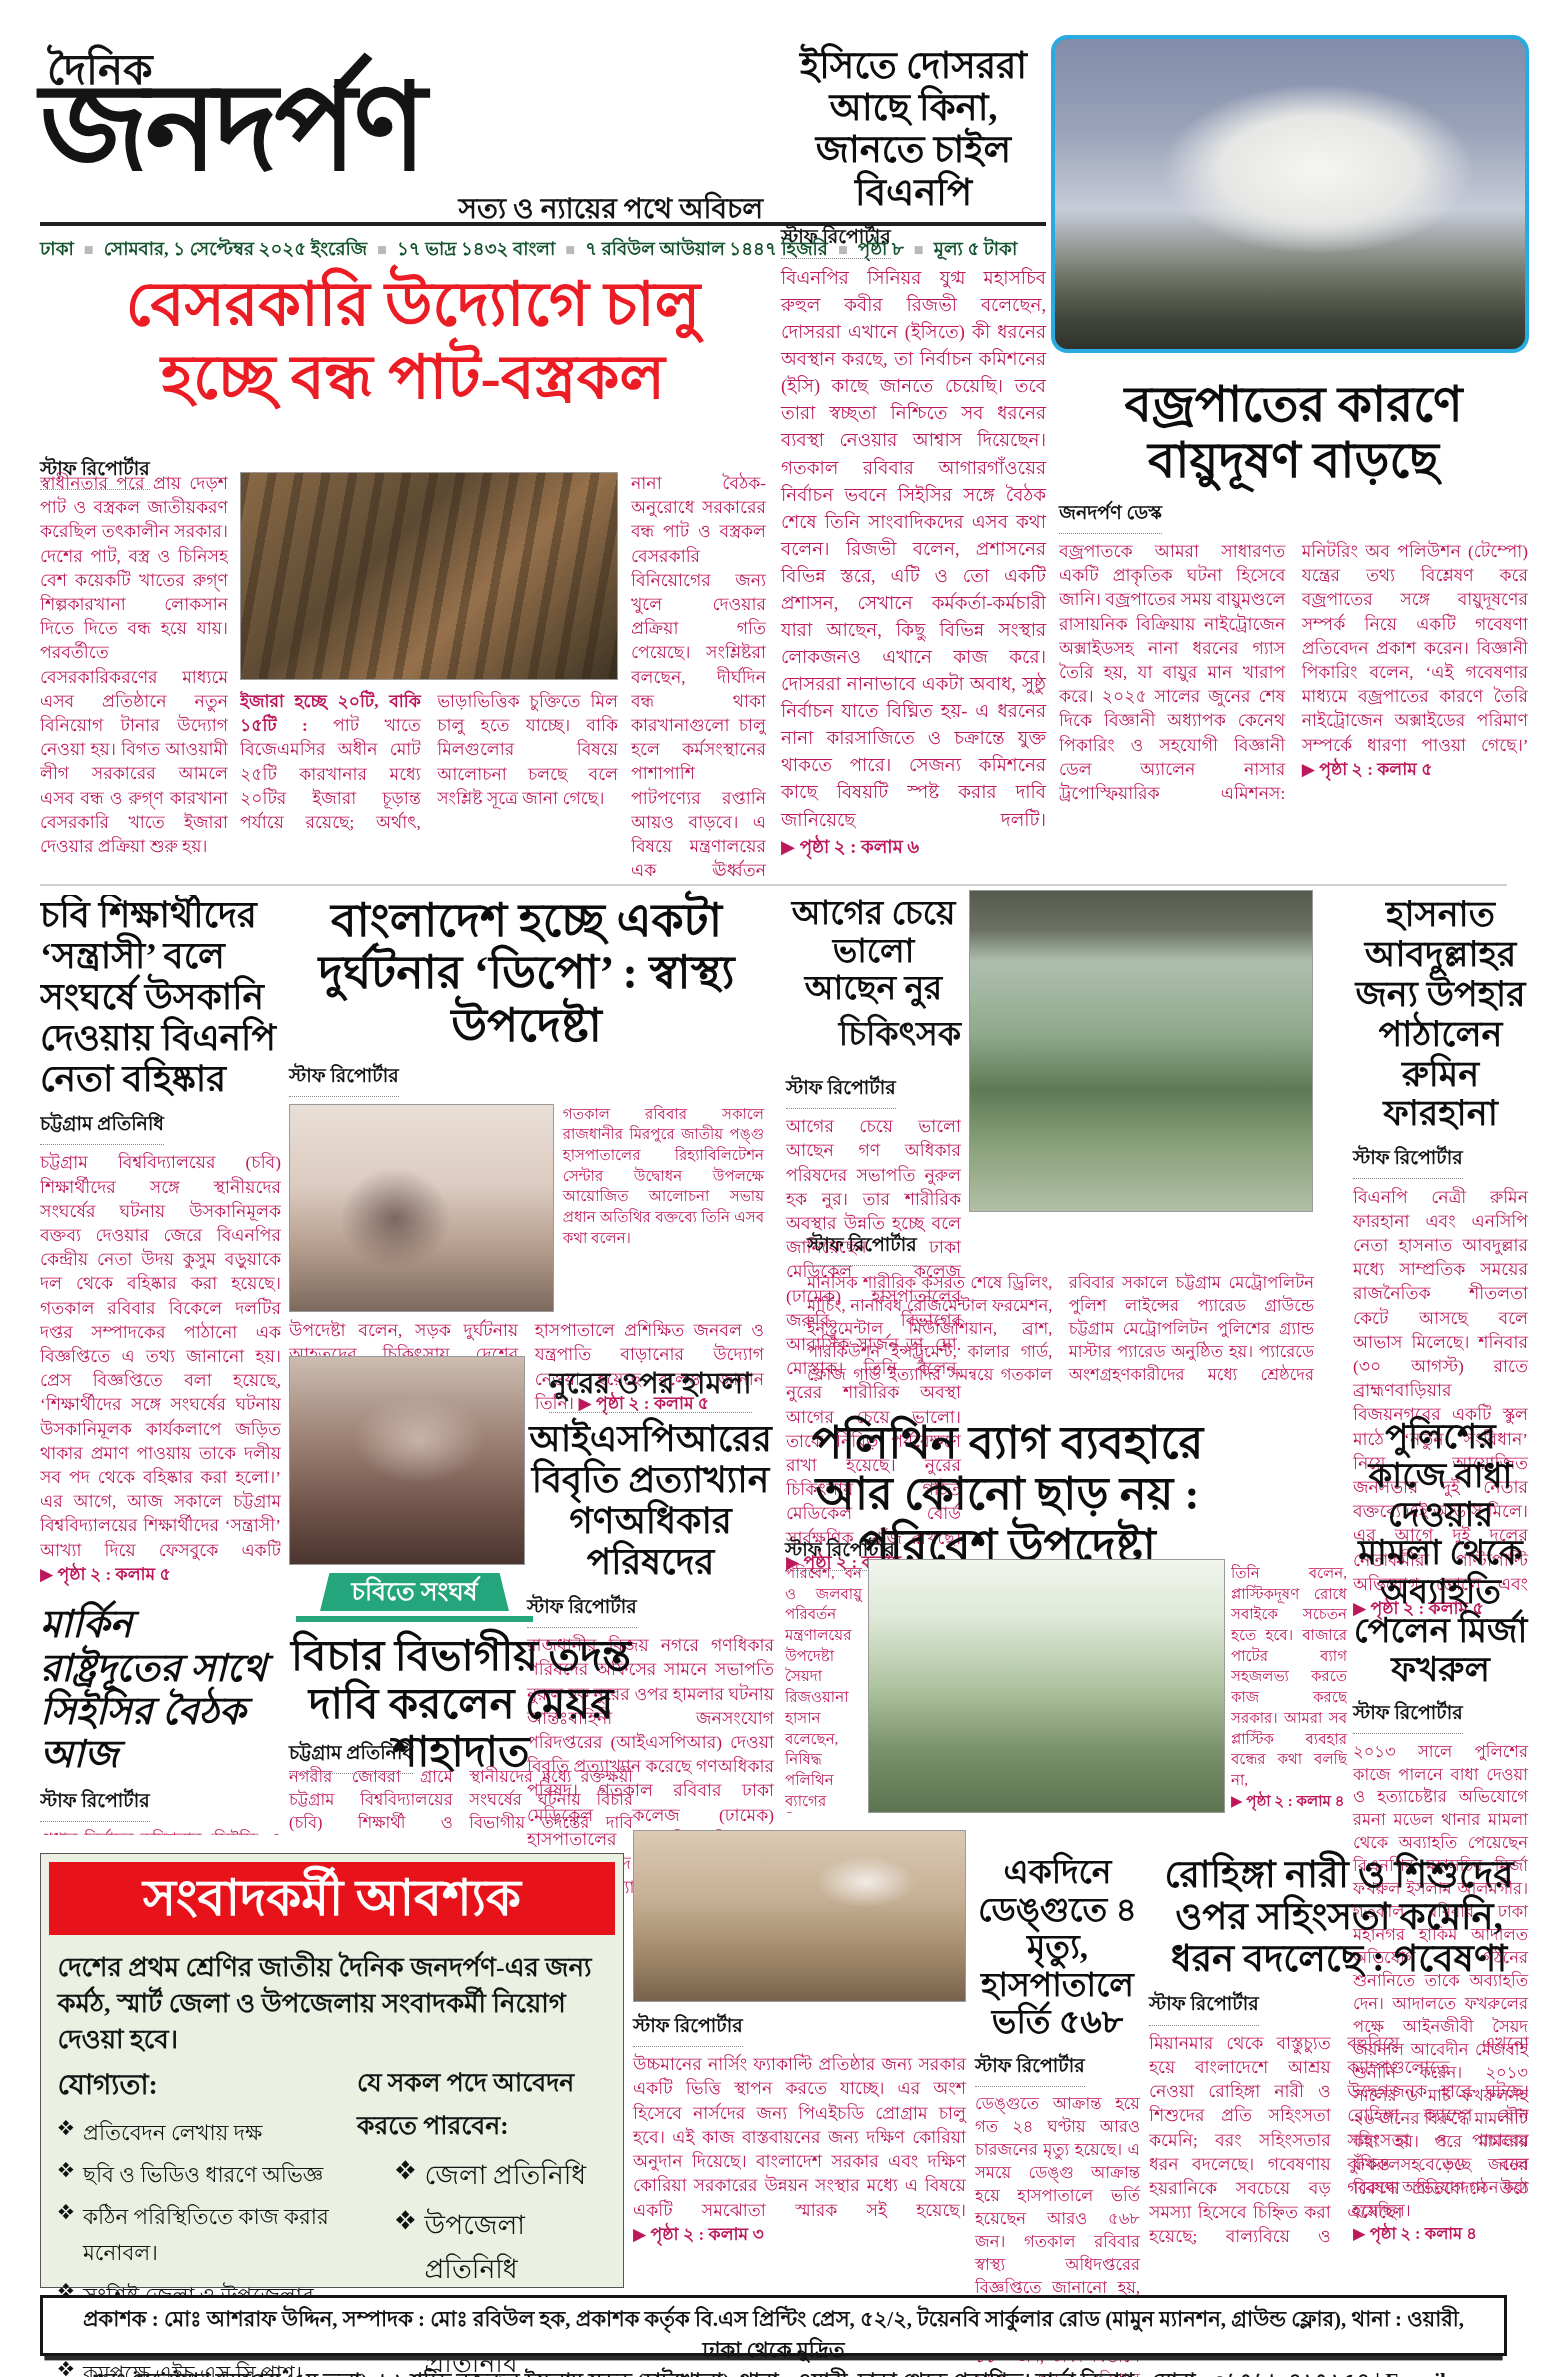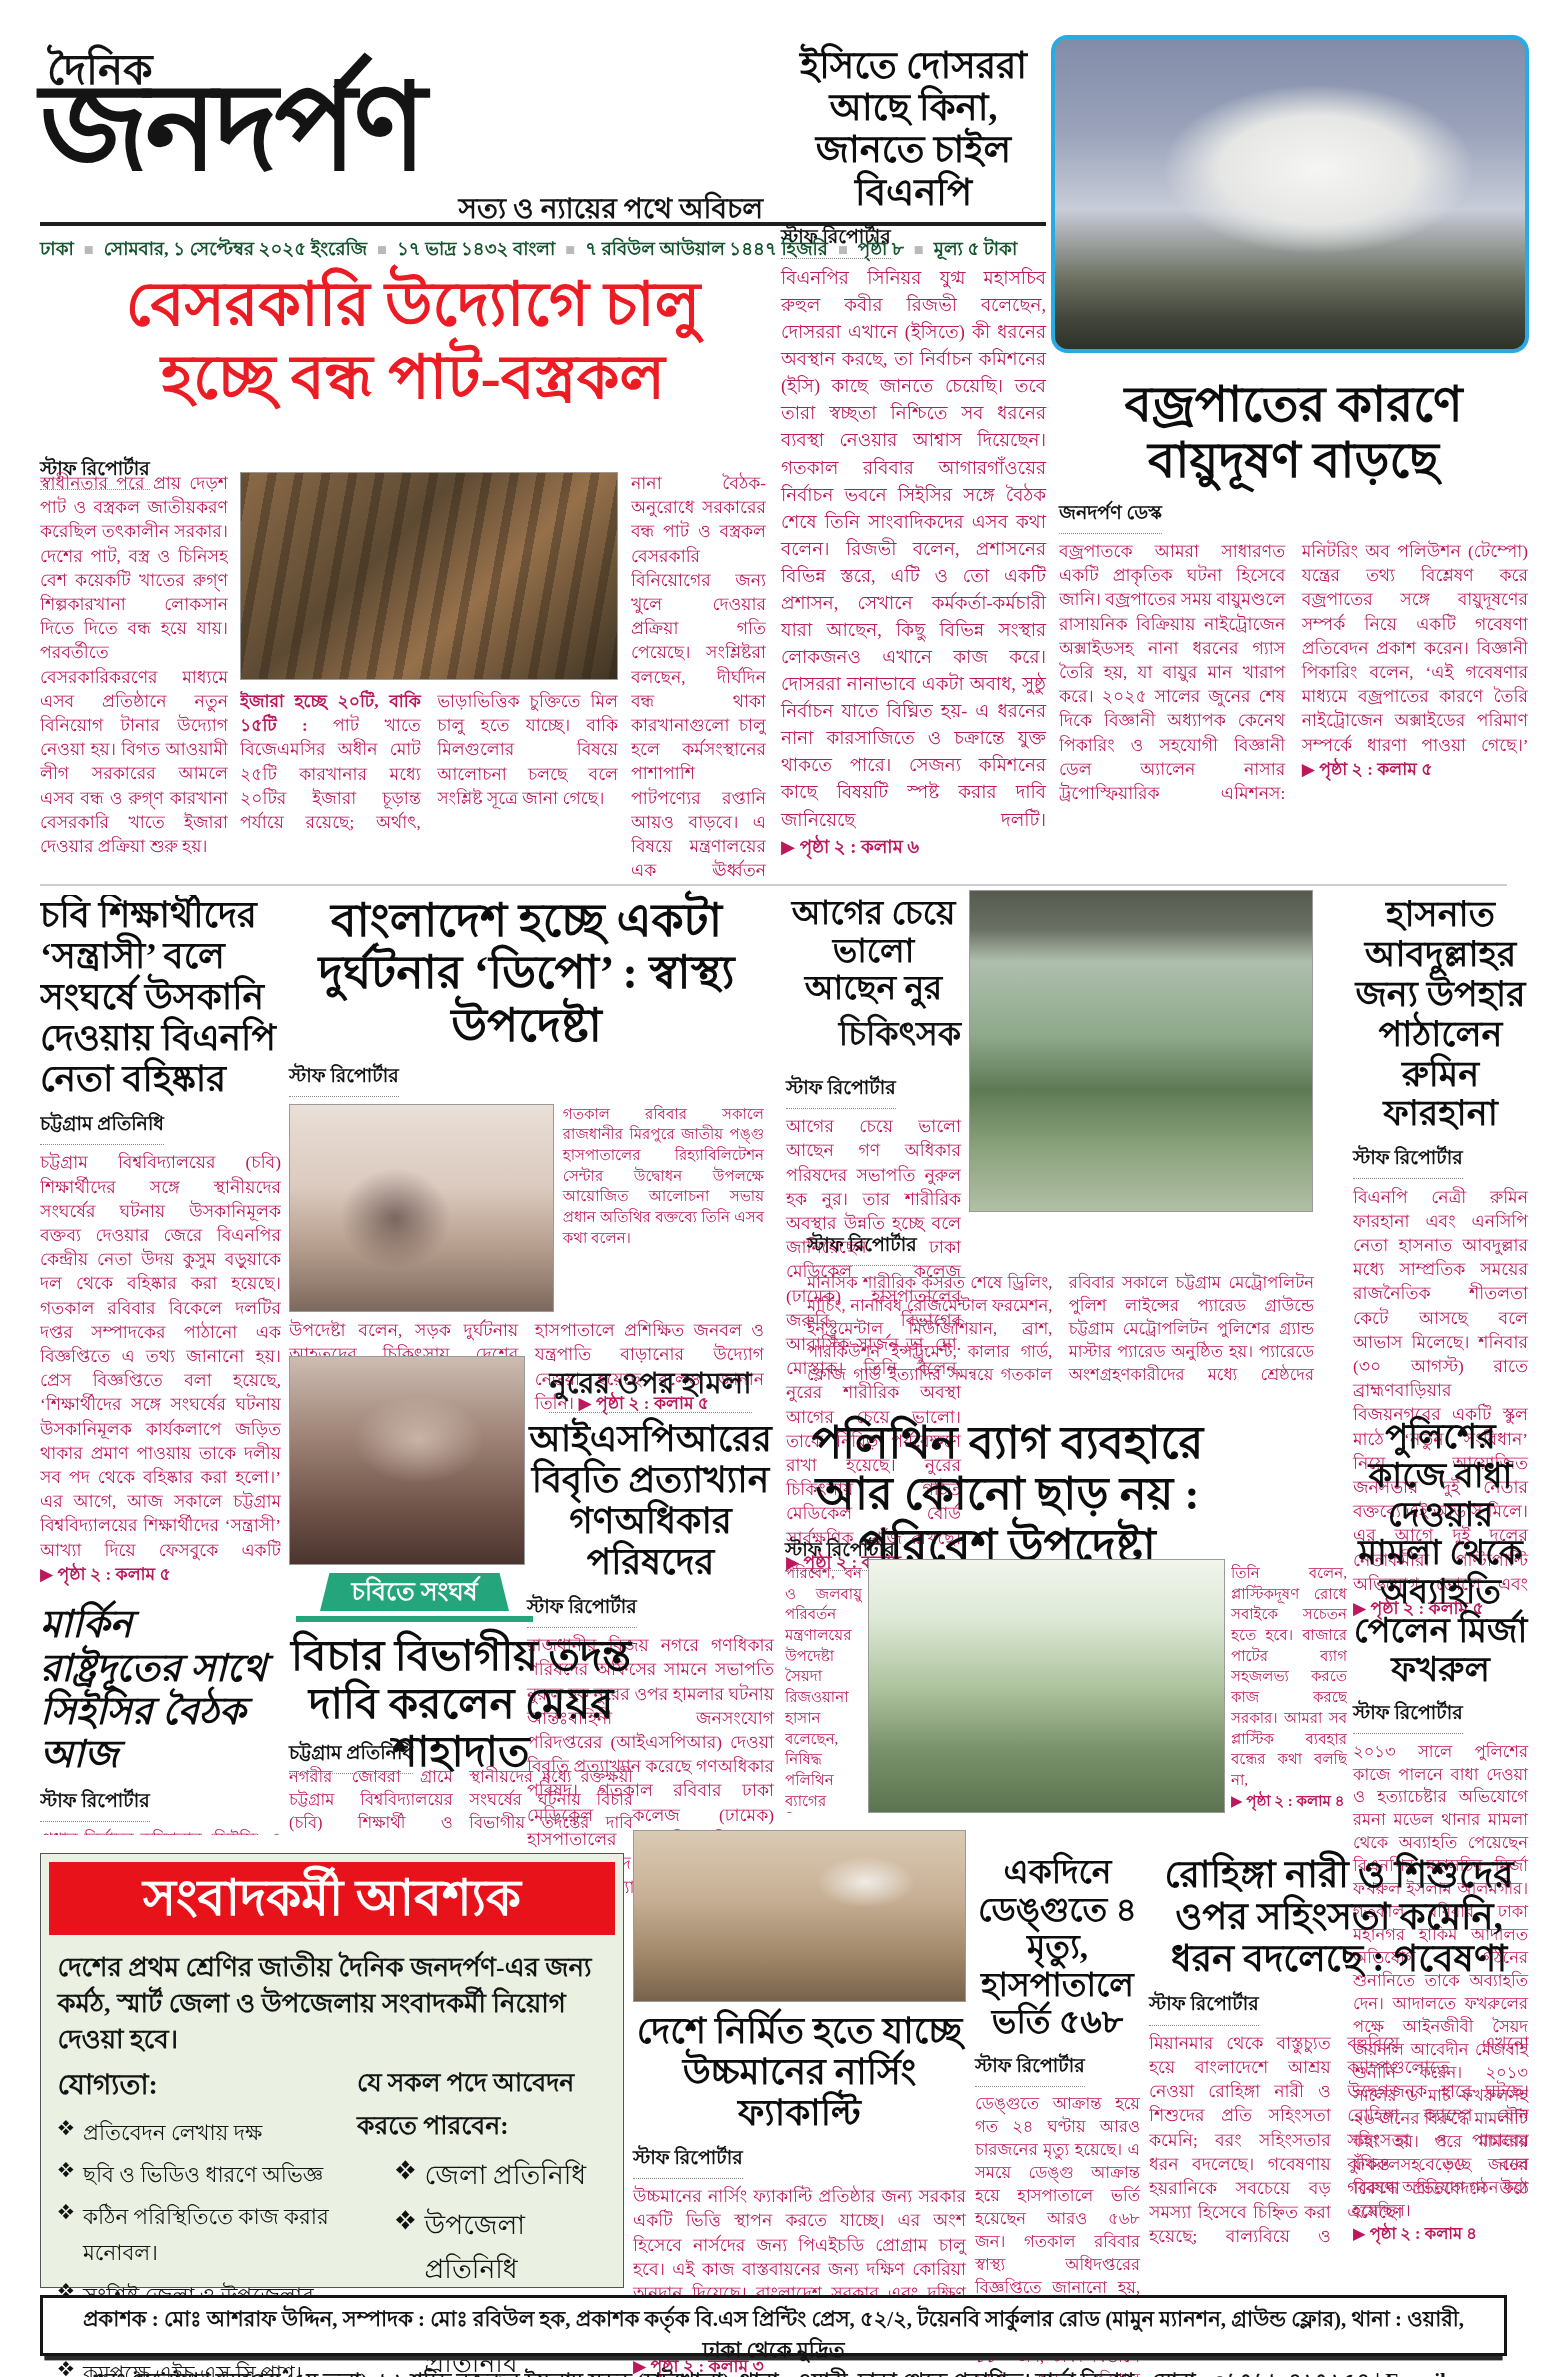--- a/index.html
+++ b/index.html
@@ -225,7 +225,6 @@
 
   <article class="abs" style="left:633px;top:1830px;width:333px;">
     <div class="photo ph-meeting" style="width:333px;height:172px;"></div>
-    <h2 class="hl center" style="font-size:36px;margin-top:8.8px;">দেশে নির্মিত হতে যাচ্ছে উচ্চমানের নার্সিং ফ্যাকাল্টি</h2>
     <div class="byline"><span>স্টাফ রিপোর্টার</span></div>
     <p class="body"><span>উচ্চমানের নার্সিং ফ্যাকাল্টি প্রতিষ্ঠার জন্য সরকার একটি ভিত্তি স্থাপন করতে যাচ্ছে। এর অংশ হিসেবে নার্সদের জন্য পিএইচডি প্রোগ্রাম চালু হবে। এই কাজ বাস্তবায়নের জন্য দক্ষিণ কোরিয়া অনুদান দিয়েছে। বাংলাদেশ সরকার এবং দক্ষিণ কোরিয়া সরকারের উন্নয়ন সংস্থার মধ্যে এ বিষয়ে একটি সমঝোতা স্মারক সই হয়েছে।</span> <span class="jump">▶ পৃষ্ঠা ২ : কলাম ৩</span></p>
   </article>

